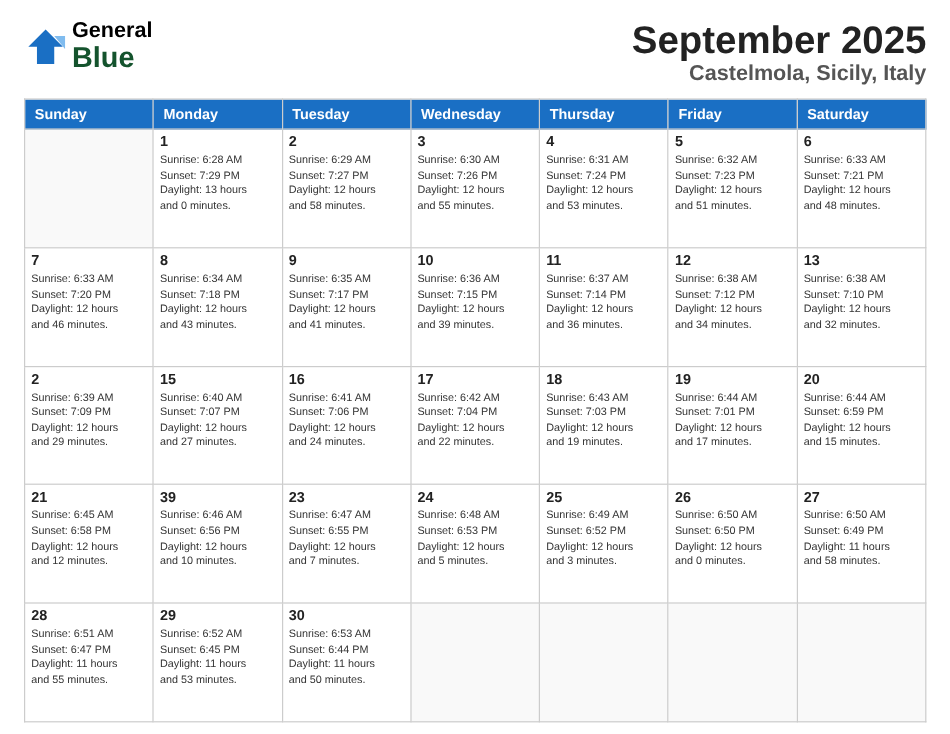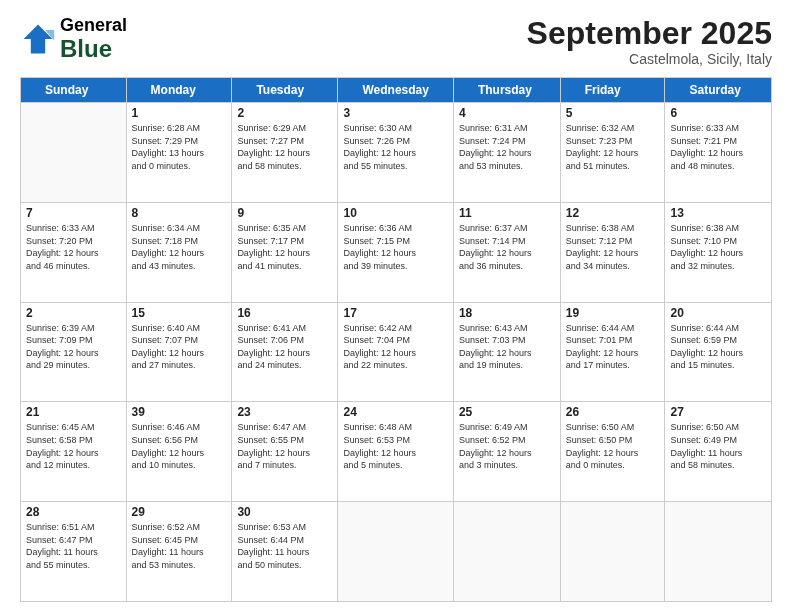--- a/index.html
+++ b/index.html
@@ -57,8 +57,9 @@
       line-height: 1.1;
     }
     .subtitle {
-      font-size: 14px;
+      font-size: 18px;
       color: #555;
+      font-weight: bold;
     }
     .calendar {
       width: 100%;

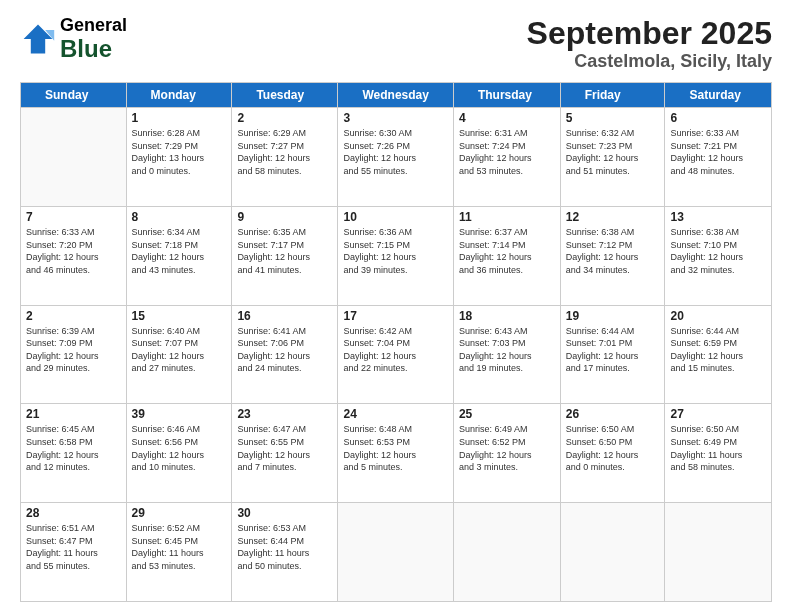--- a/index.html
+++ b/index.html
@@ -71,7 +71,7 @@
       color: #fff;
       font-size: 12px;
       font-weight: bold;
-      padding: 5px 24px;
+      padding: 5px 8px;
       text-align: left;
       border: 1px solid #ccc;
     }

